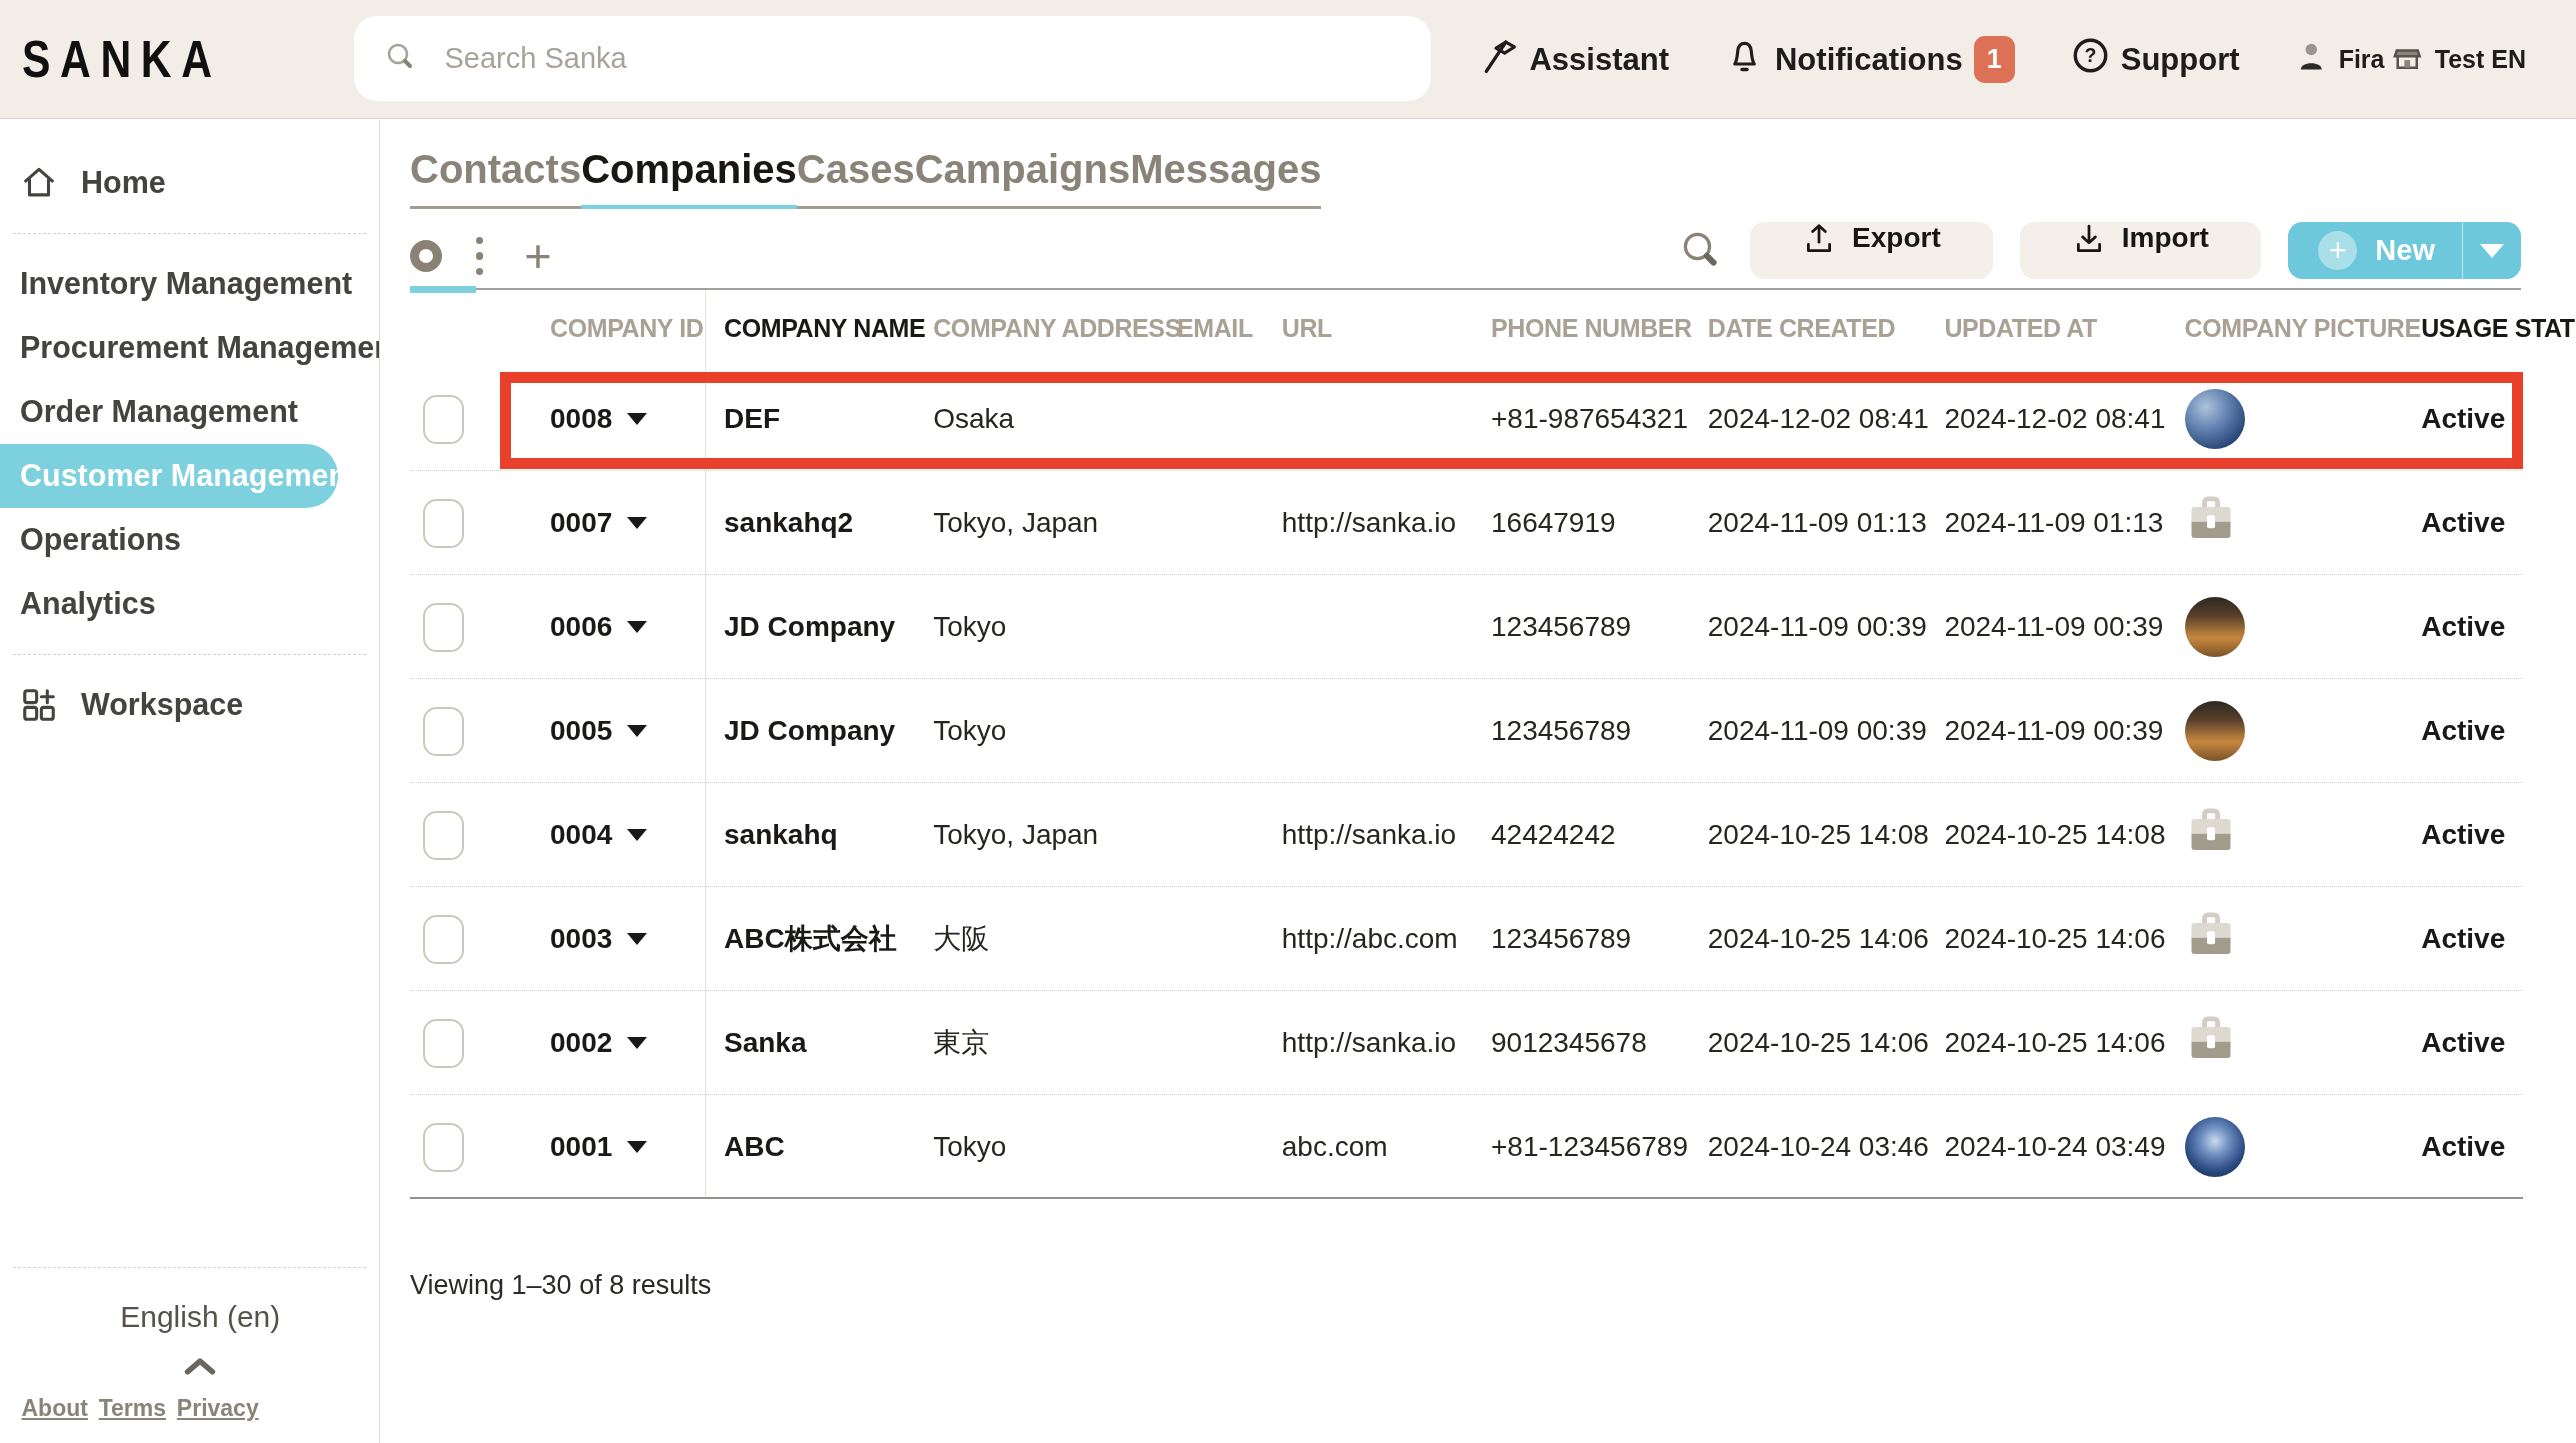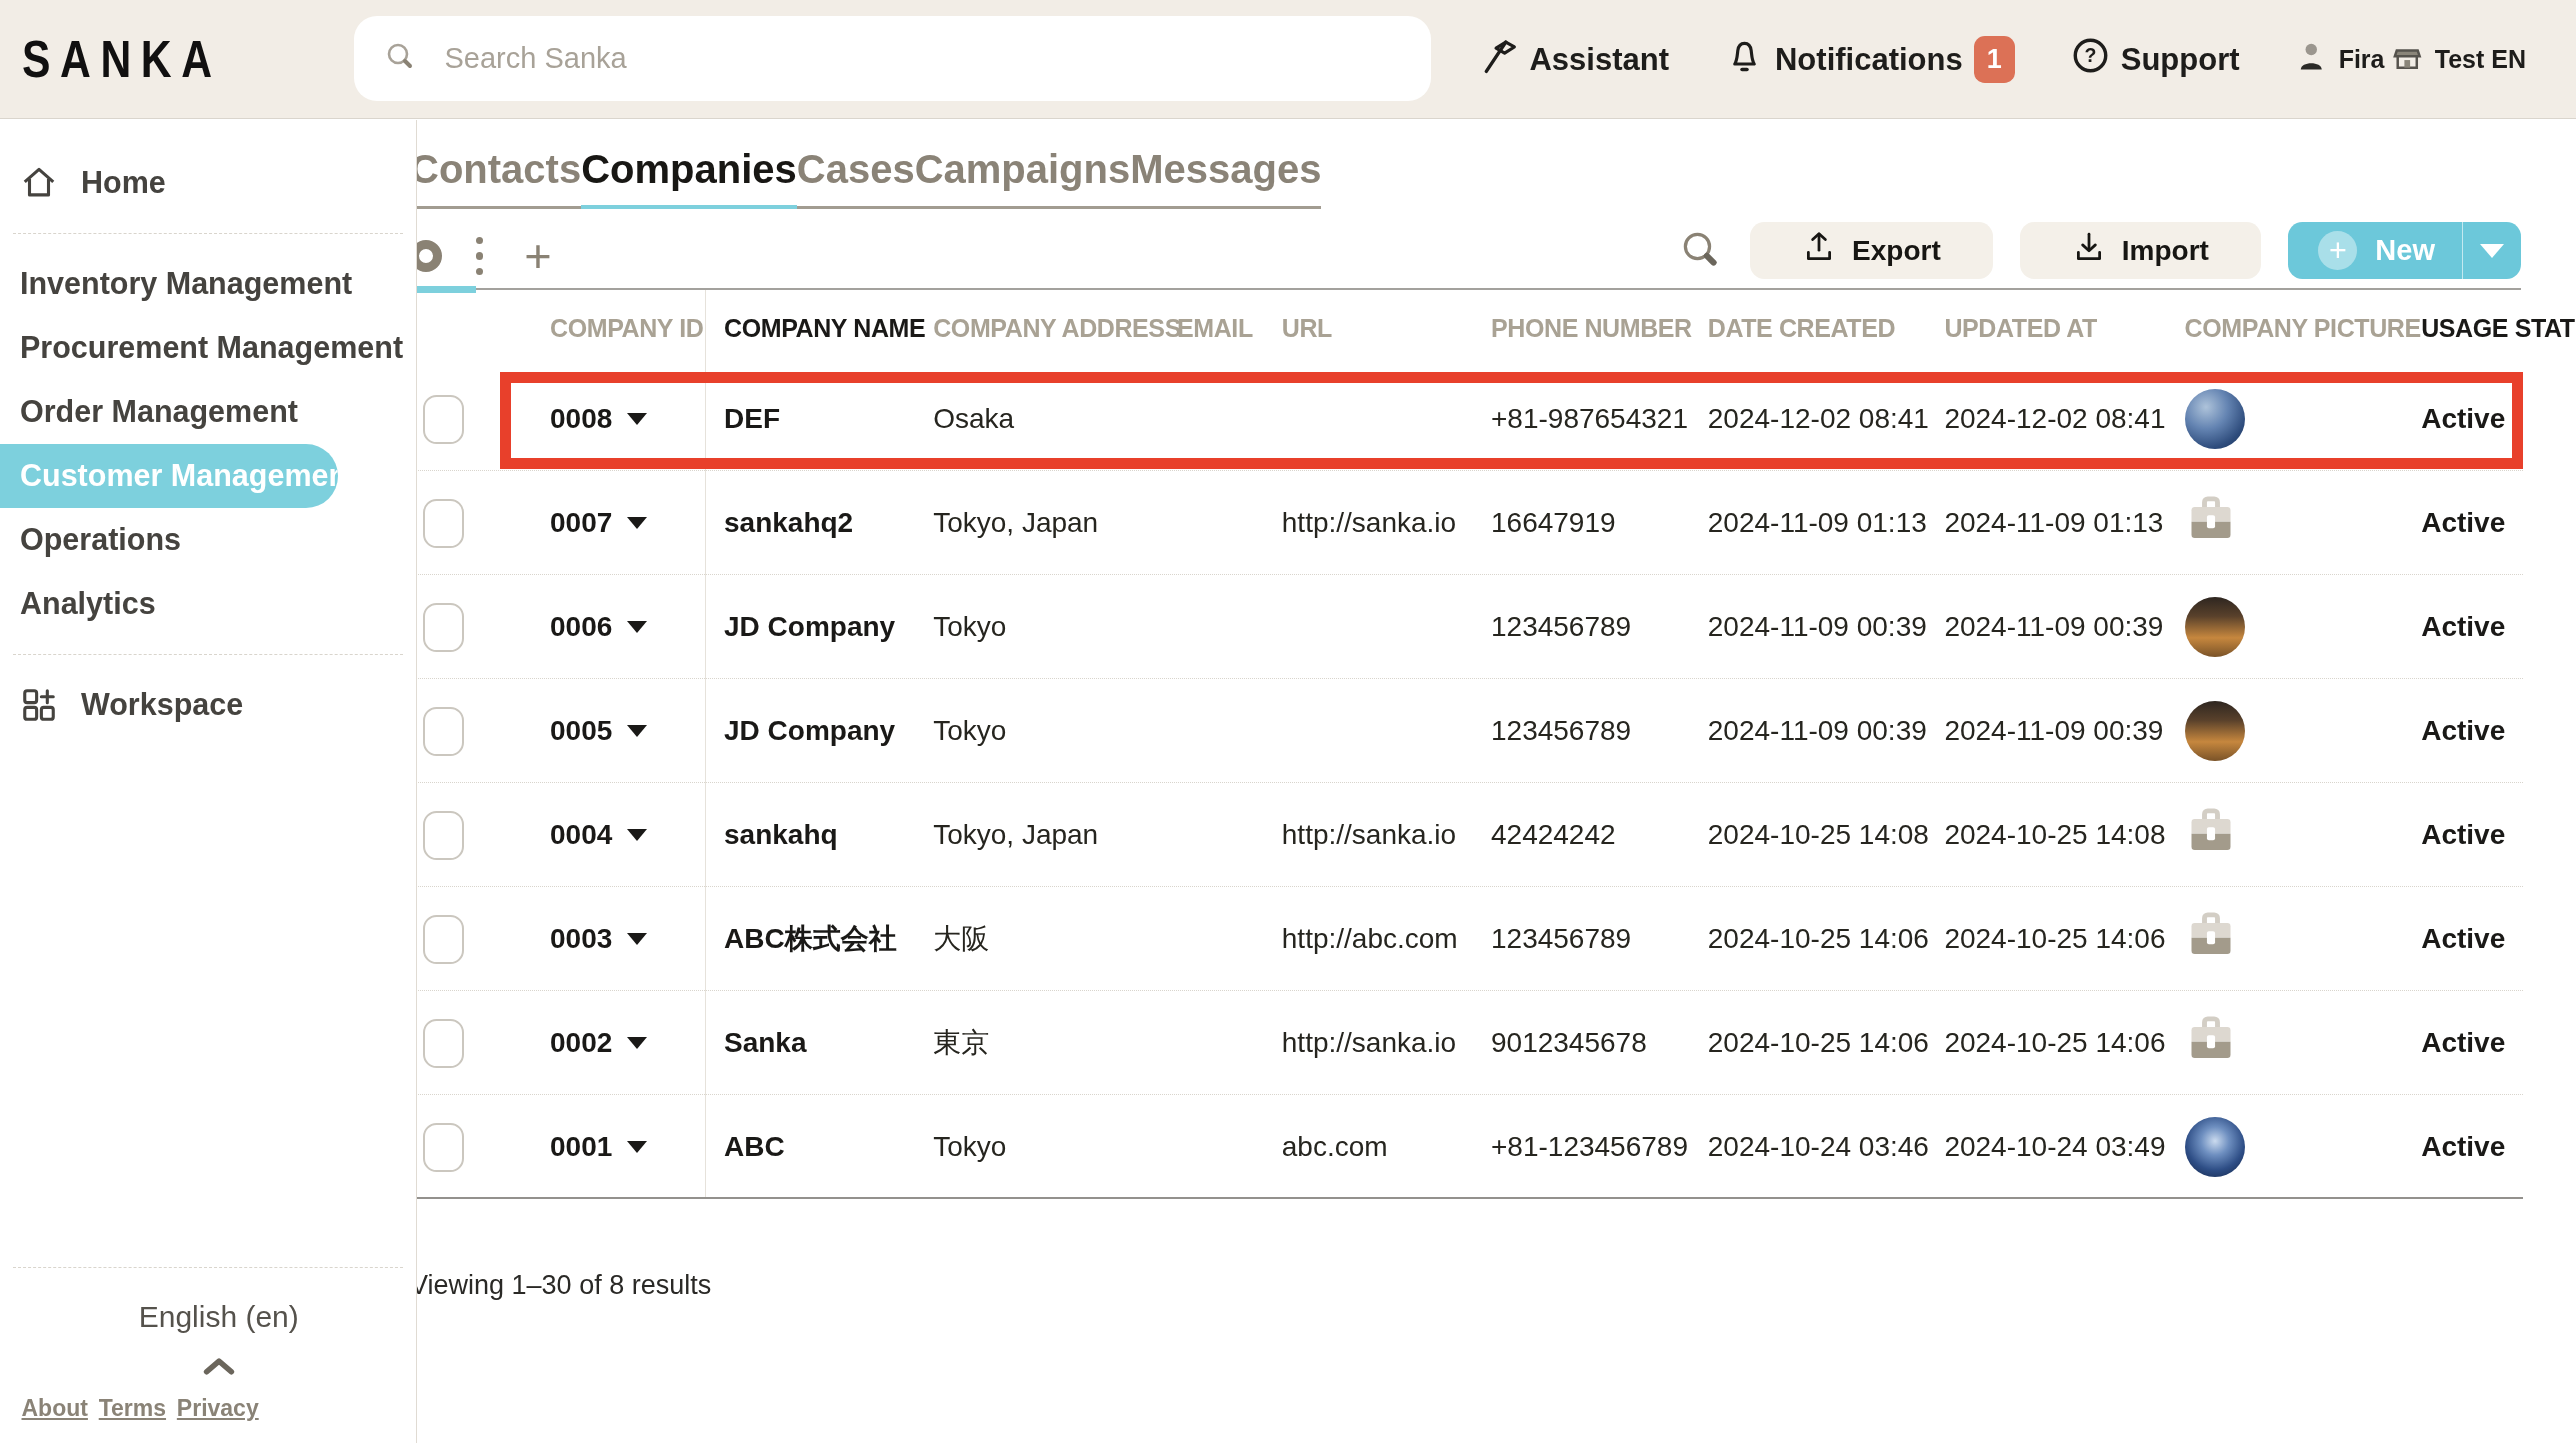--- a/index.html
+++ b/index.html
@@ -27,7 +27,7 @@
   .userbox { display:flex; flex-direction:row; gap:7.2px; font-size:25px; font-weight:700; color:#1E1D1B; cursor:pointer; }
   .userline { display:flex; align-items:center; gap:12.6px; }
   
-  .sidebar { position:absolute; top:120px; left:0; width:417px; bottom:0; background:#fff;
+  .sidebar { position:absolute; top:120px; left:0; width:380px; bottom:0; background:#fff;
     border-right:1.8px solid #E0DBD3; z-index:5; }
   .side-nav { padding-top:30.5px; }
   .side-item { height:64px; display:flex; align-items:center; gap:23px; padding:0 9px 0 20px;

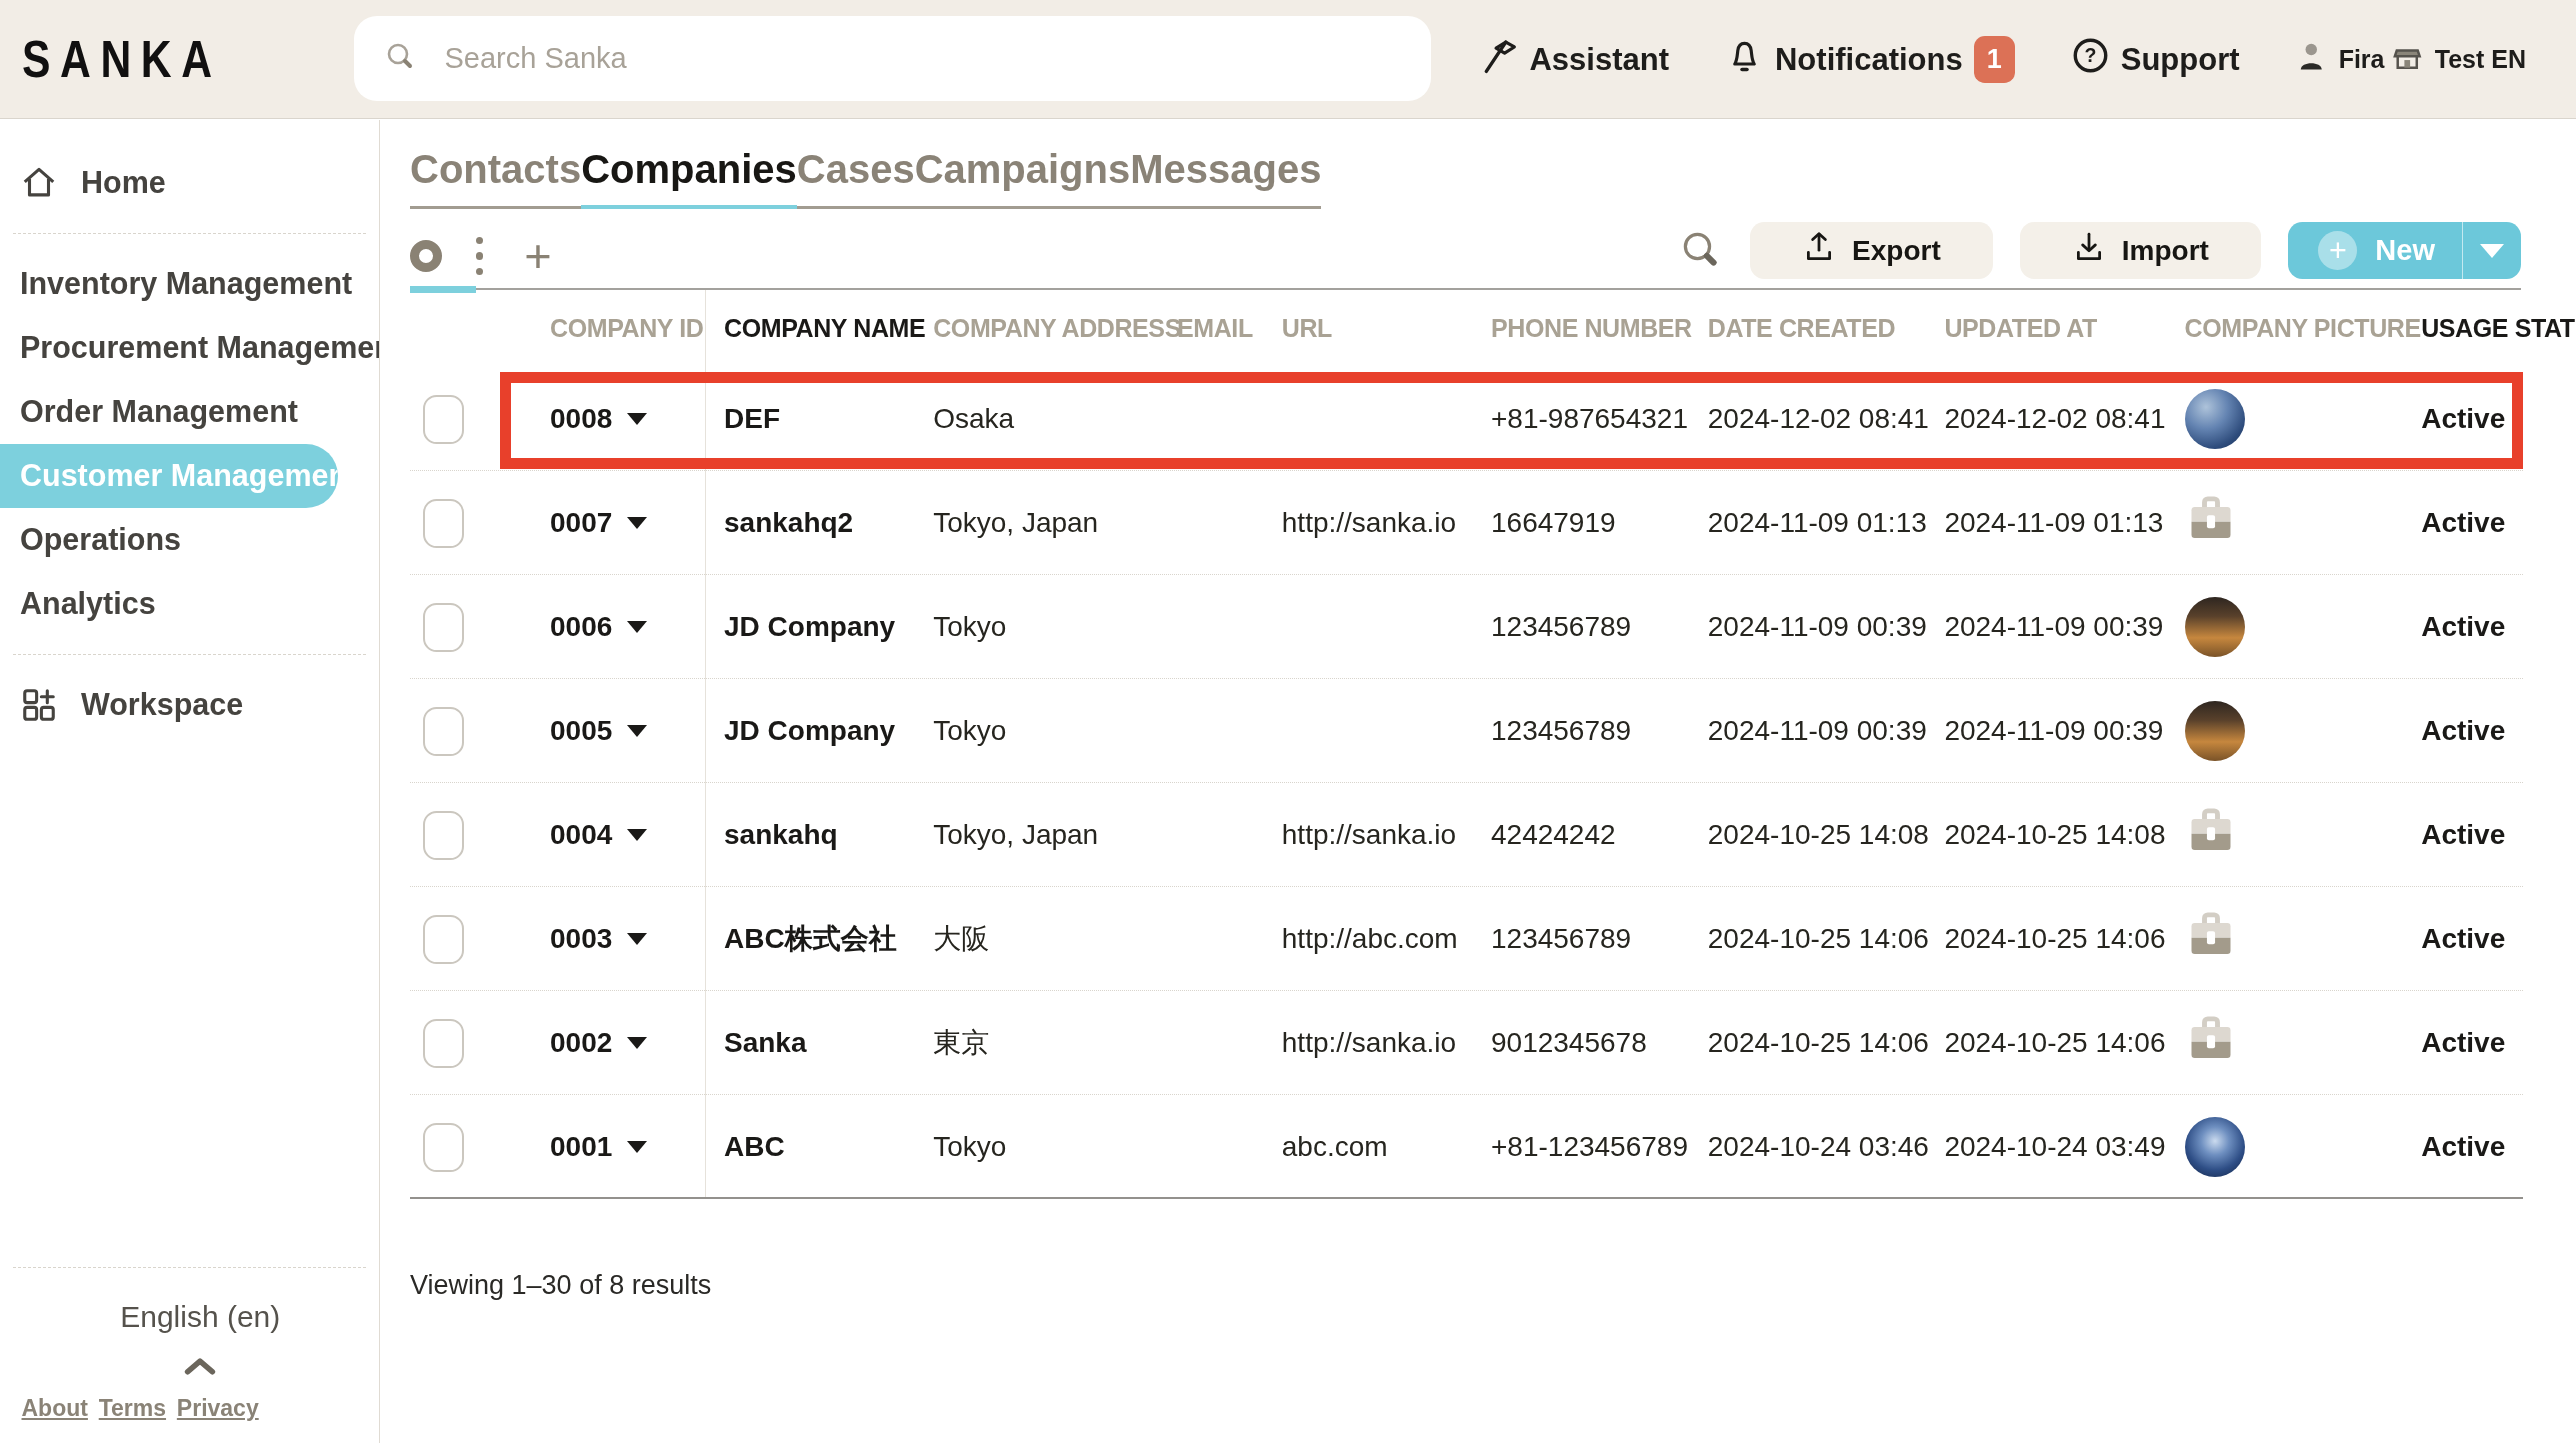--- a/index.html
+++ b/index.html
@@ -55,7 +55,7 @@
   .kebab i { width:7.2px; height:7.2px; border-radius:50%; background:#8A8274; }
   .addview { margin-left:41px; font-size:47px; font-weight:300; color:#8A8274; line-height:32px; cursor:pointer; }
   .vb-right { margin-left:auto; display:flex; align-items:center; gap:27px; padding-bottom:10.8px; }
-  .btn { height:57px; background:#F4F0E9; border-radius:14.4px; display:flex; align-items:center;
+  .btn { height:57px; background:#F4F0E9; border-radius:14.4px; display:flex; 
     gap:16px; padding:0 52px; font-size:28px; font-weight:600; color:#171613; cursor:pointer; }
   .btn-new { height:57px; background:#6CC8DA; border-radius:14.4px; display:flex; align-items:stretch;
     color:#fff; cursor:pointer; overflow:hidden; }

